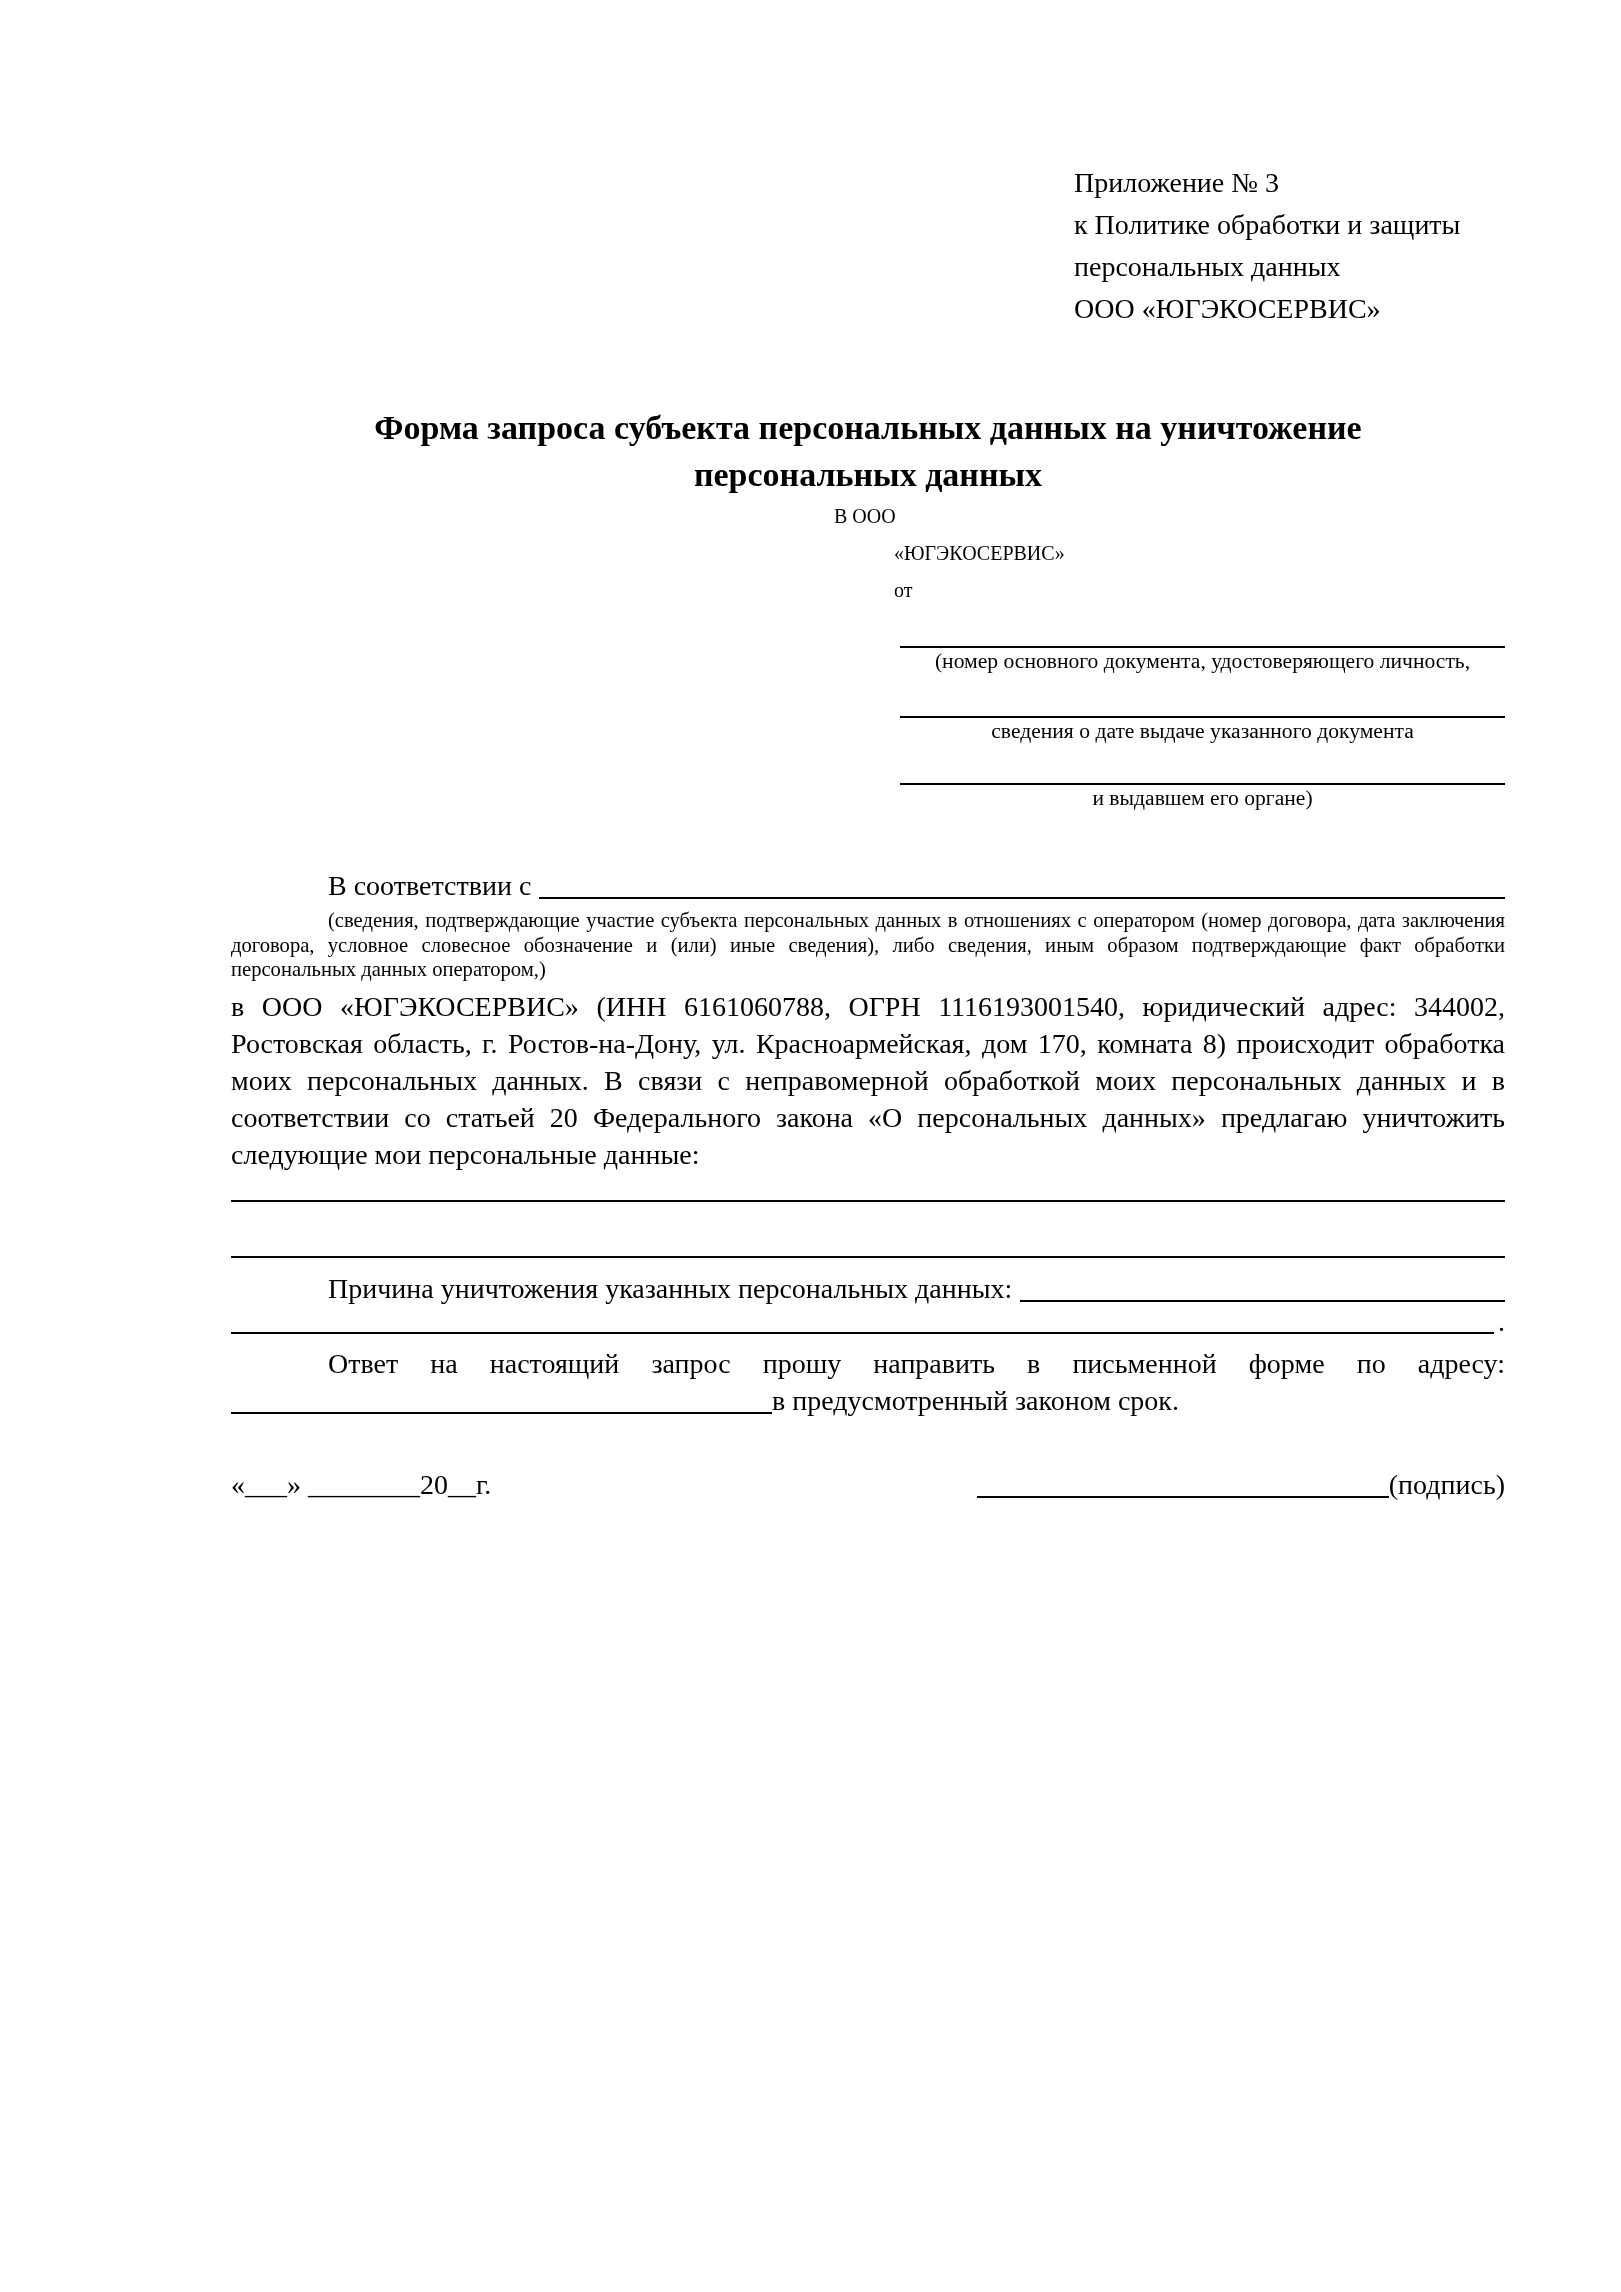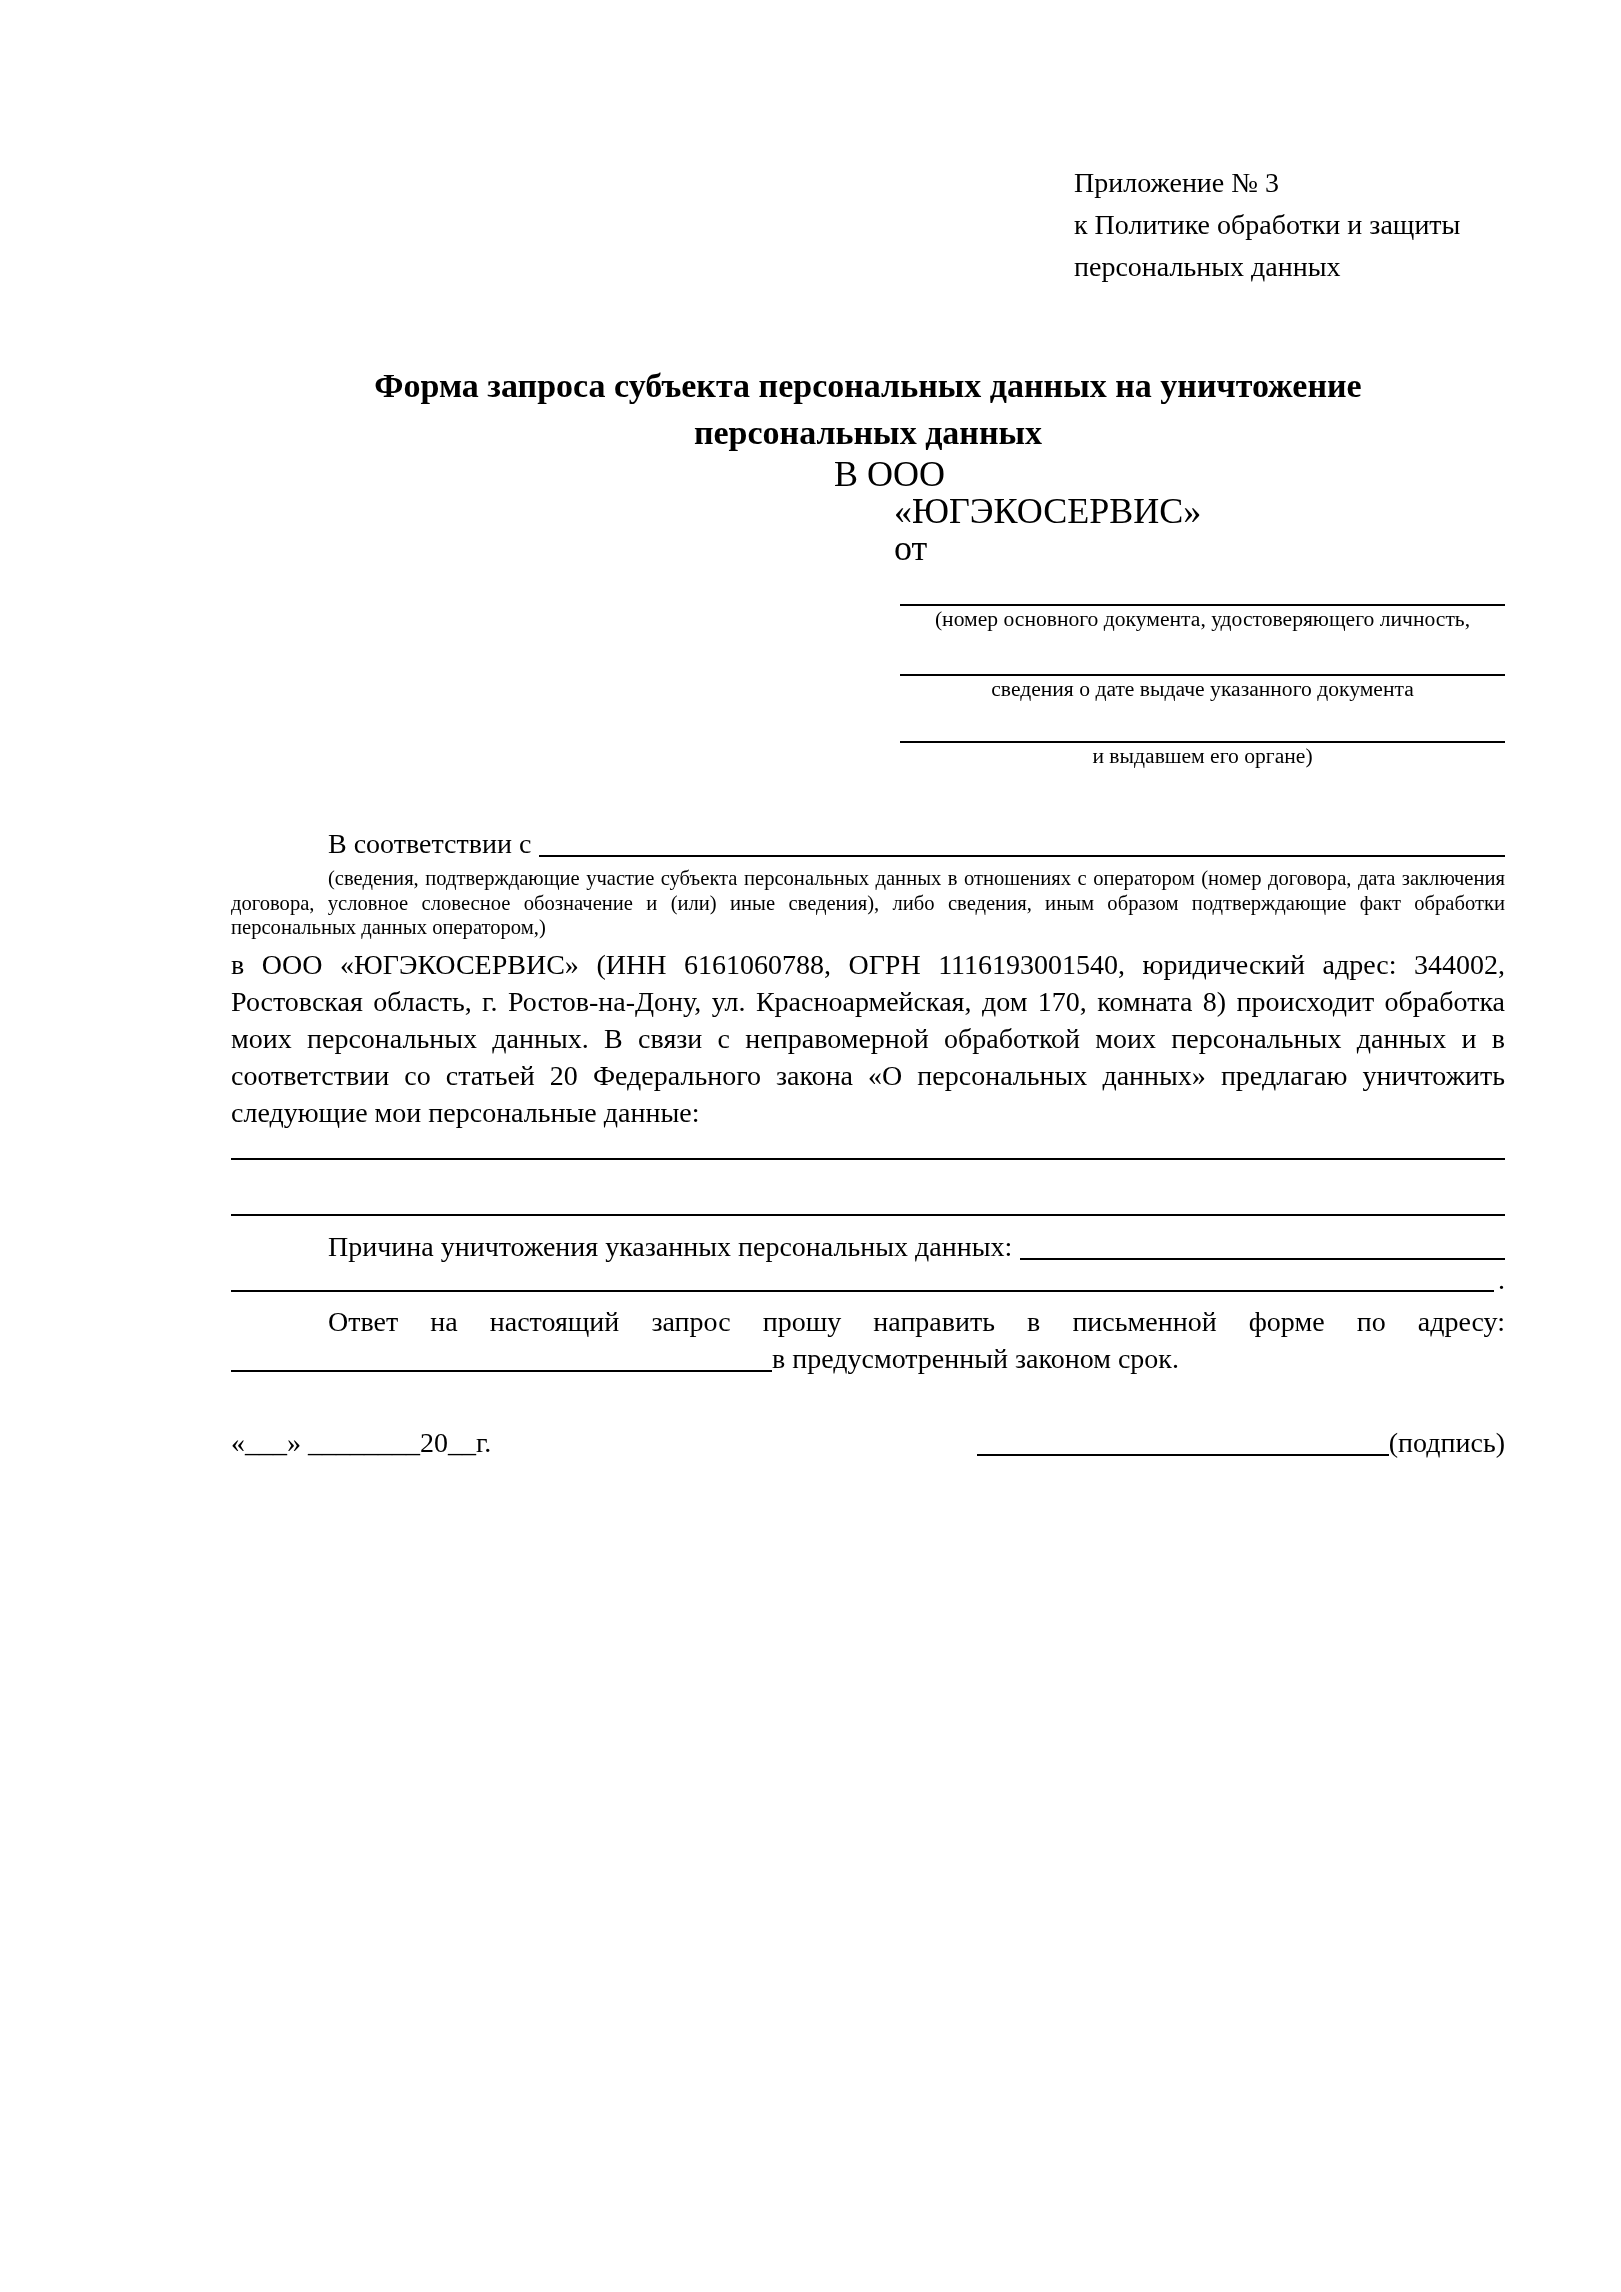--- a/index.html
+++ b/index.html
@@ -71,6 +71,7 @@
       <div>Приложение № 3</div>
       <div>к Политике обработки и защиты</div>
       <div>персональных данных</div>
+      <div>ООО «ЮГЭКОСЕРВИС»</div>
     </div>
 
     <div class="title">

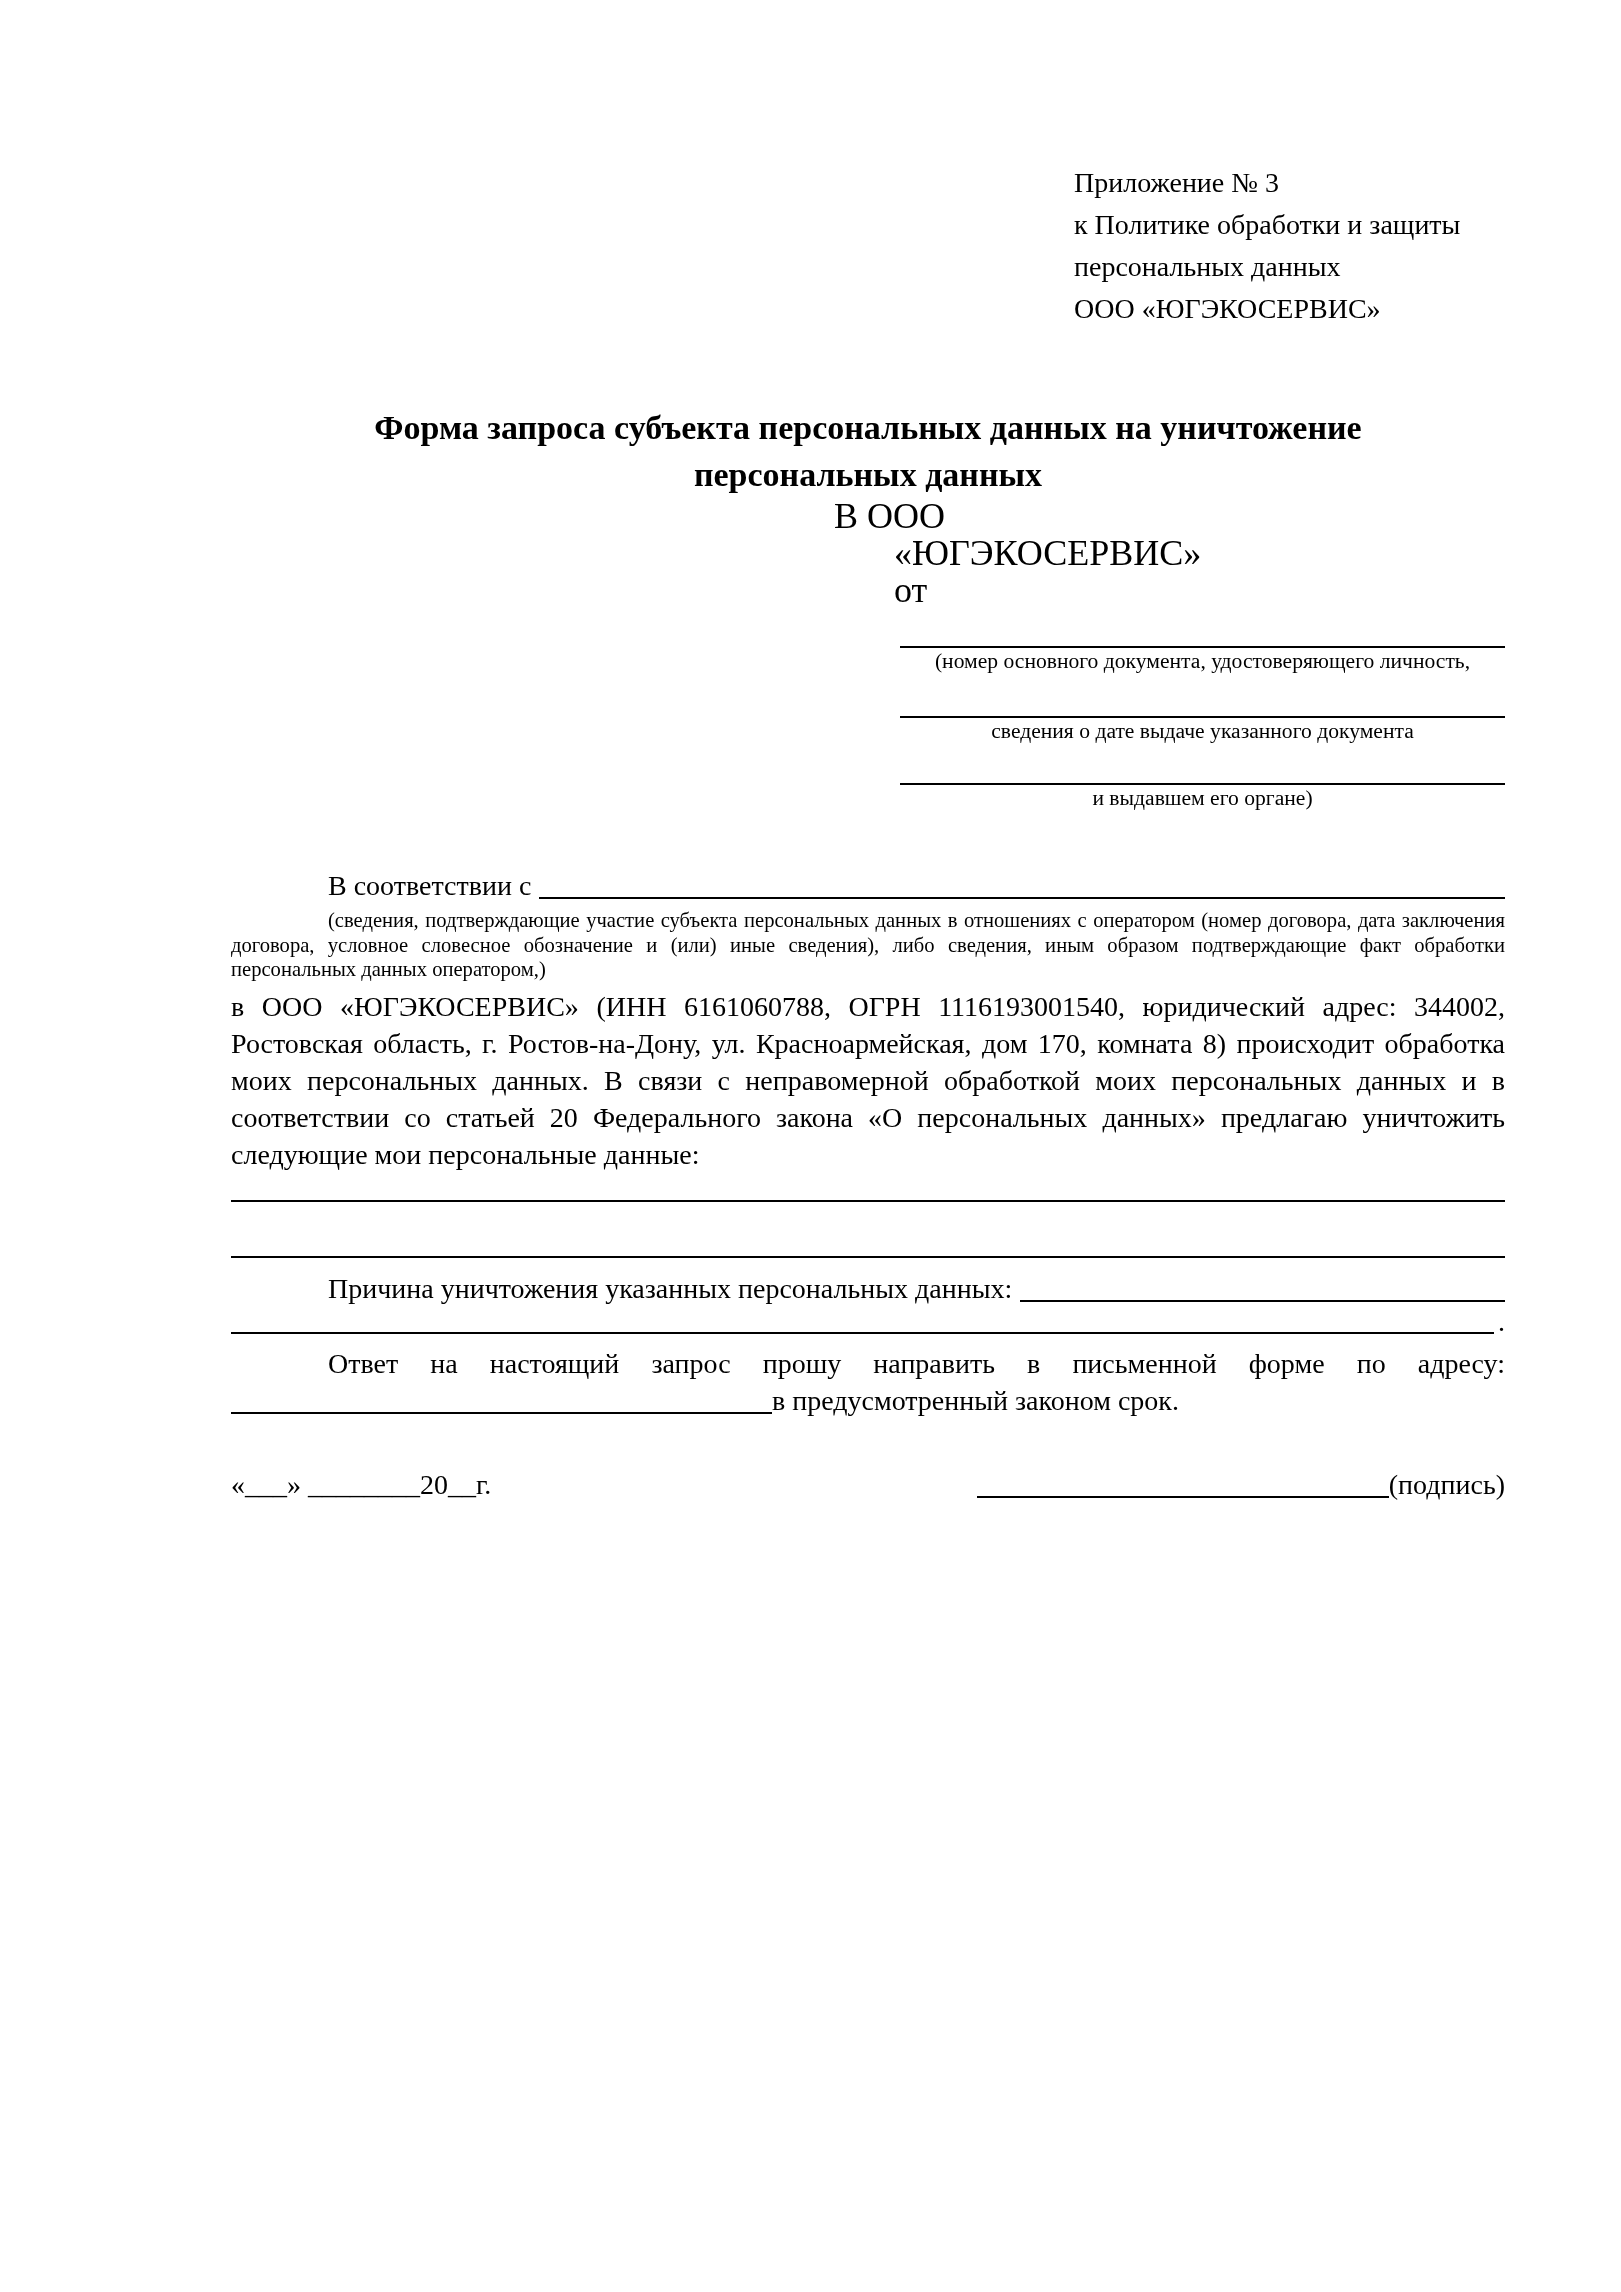--- a/index.html
+++ b/index.html
@@ -18,7 +18,7 @@
   .title { margin-top: 74px; text-align: center; font-weight: bold; font-size: 34px; line-height: 47px; }
 
   
-  .addr { font-size: 36px; line-height: 37px; }
+  .addr { font-size: 20px; line-height: 37px; }
   .addr-to   { margin-left: 603px; }
   .addr-org  { margin-left: 663px; }
   .addr-from { margin-left: 663px; }

